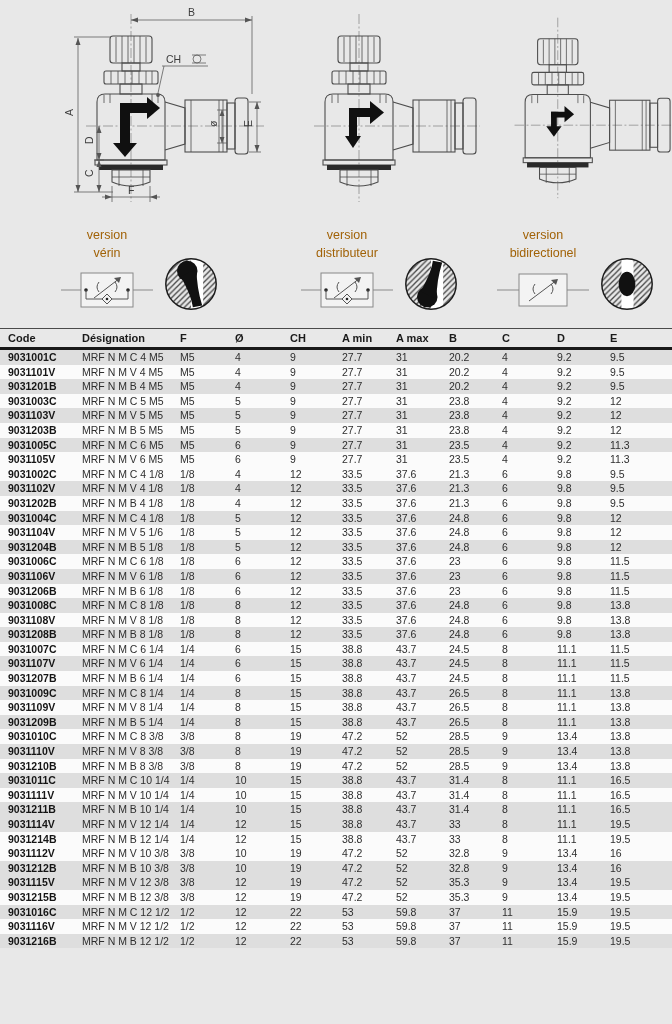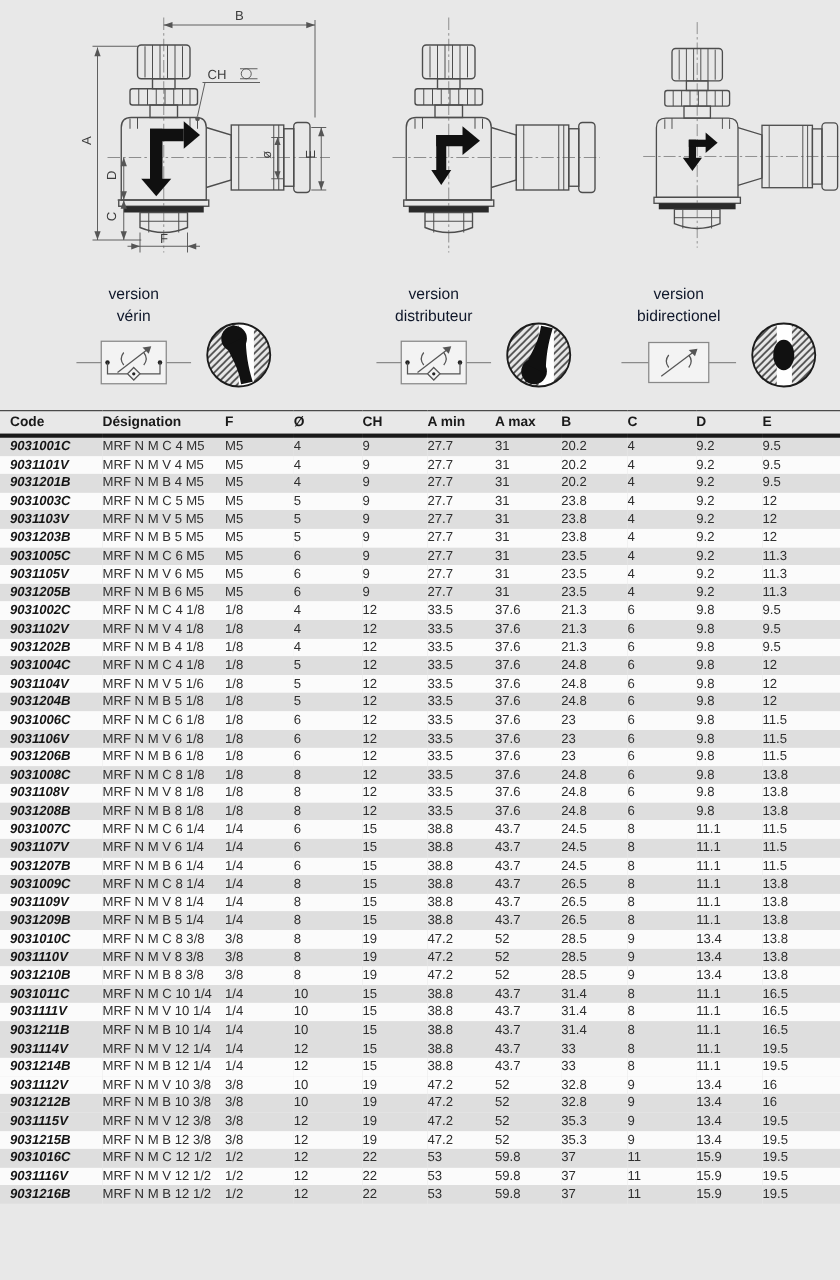--- a/index.html
+++ b/index.html
@@ -22,7 +22,7 @@
   .versions-row{display:flex;margin-top:4px;height:100px;}
   .v-col{display:flex;justify-content:center;align-items:flex-end;gap:10px;}
   .v-left{display:flex;flex-direction:column;align-items:center;}
-  .v-text{font-size:12.5px;color:#0f172a;text-align:center;line-height:1.45;margin-bottom:6px;}
+  .v-text{font-size:12.5px;color:#a16207;text-align:center;line-height:1.45;margin-bottom:6px;}
   .sline{stroke:#8a8a8a;stroke-width:1;}
   .sym{fill:none;stroke:#555;stroke-width:1;}
 

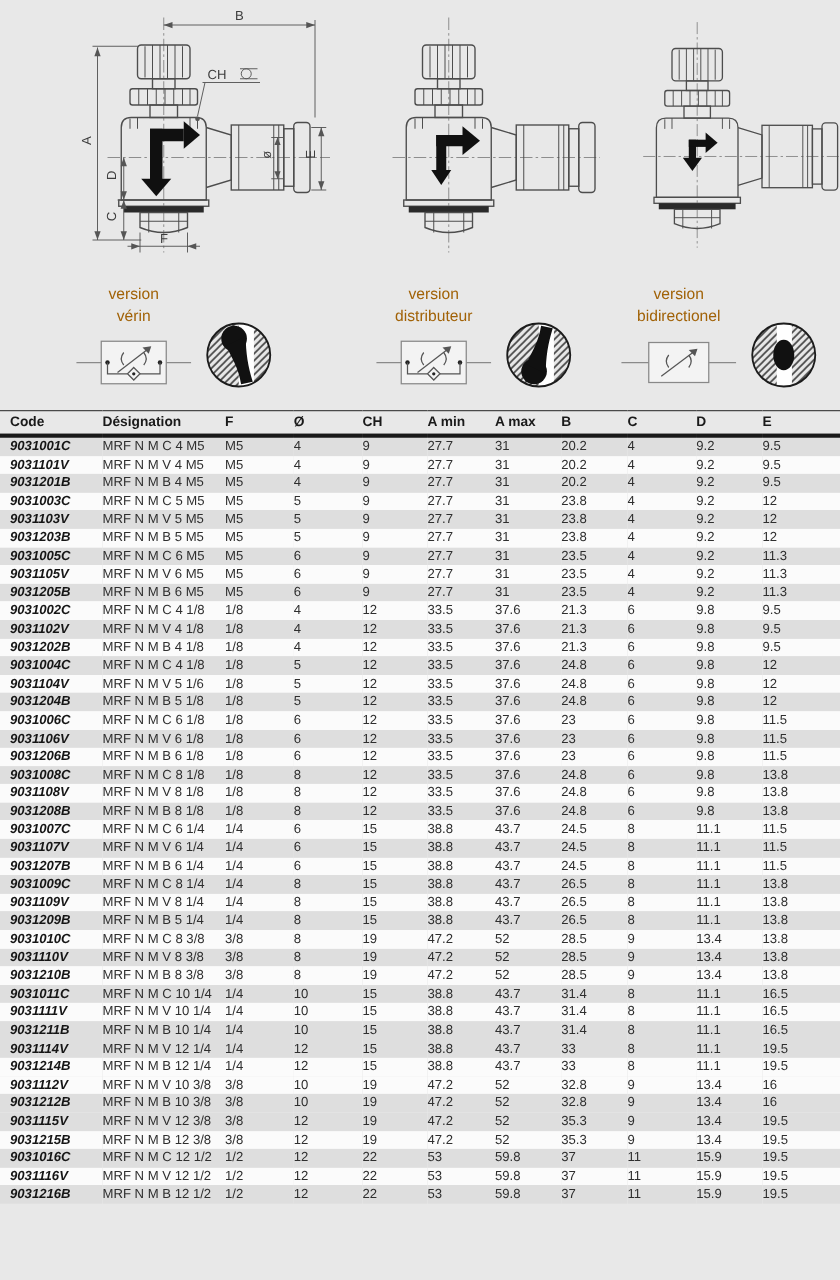--- a/index.html
+++ b/index.html
@@ -33,7 +33,7 @@
   .data-table td{font-size:10.5px;color:#2e2e2e;padding:0;height:14.6px;line-height:14.6px;
      white-space:nowrap;overflow:hidden;}
   .data-table th:first-child,.data-table td:first-child{padding-left:8px;}
-  .data-table td:first-child{font-weight:bold;color:#151515;font-style:italic;}
+  .data-table td:first-child{font-weight:bold;color:#151515;}
   .row-gray{background:#dedede;}
   .row-white{background:#fbfbfb;}
 </style>

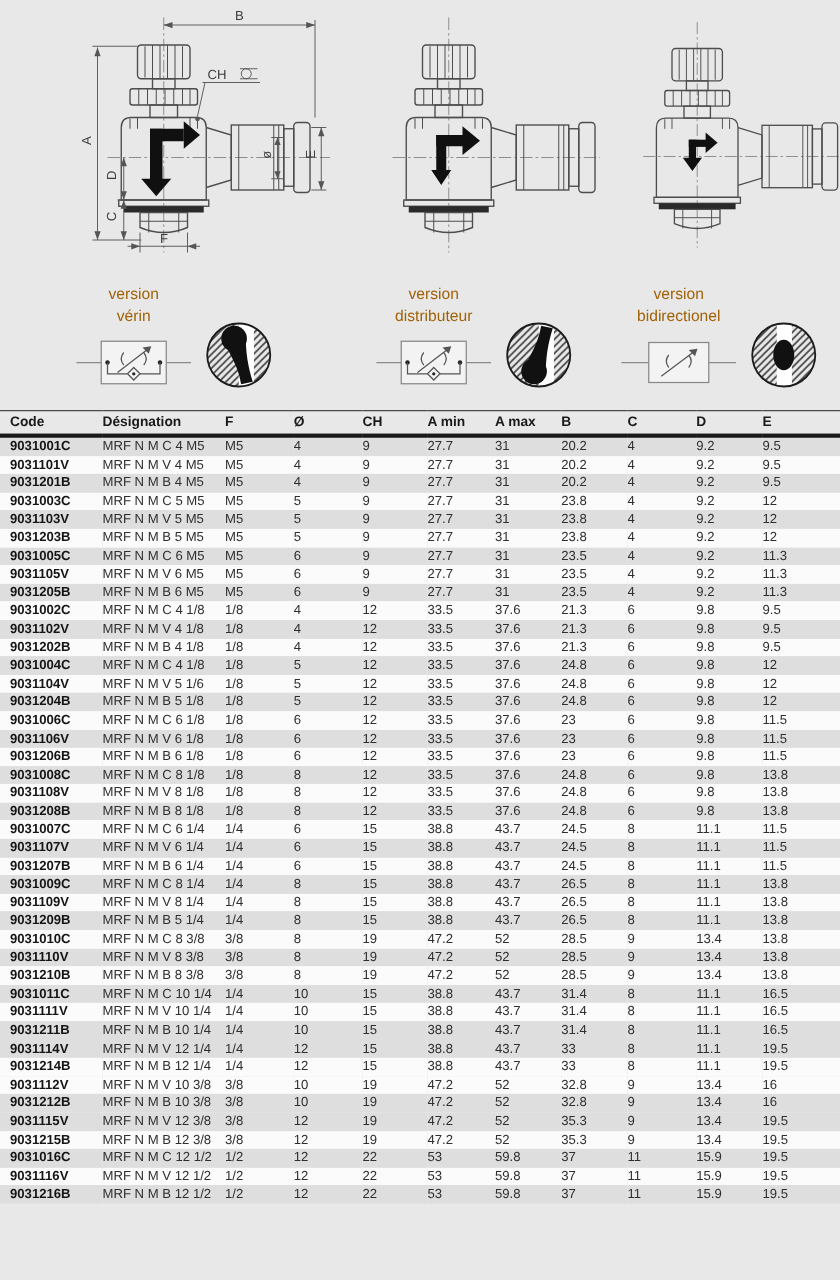--- a/index.html
+++ b/index.html
@@ -449,19 +449,6 @@
           <td>9.2</td>
           <td>11.3</td>
         </tr>
-        <tr class="row-gray">
-          <td>9031205B</td>
-          <td>MRF N M B 6 M5</td>
-          <td>M5</td>
-          <td>6</td>
-          <td>9</td>
-          <td>27.7</td>
-          <td>31</td>
-          <td>23.5</td>
-          <td>4</td>
-          <td>9.2</td>
-          <td>11.3</td>
-        </tr>
         <tr class="row-white">
           <td>9031002C</td>
           <td>MRF N M C 4 1/8</td>

